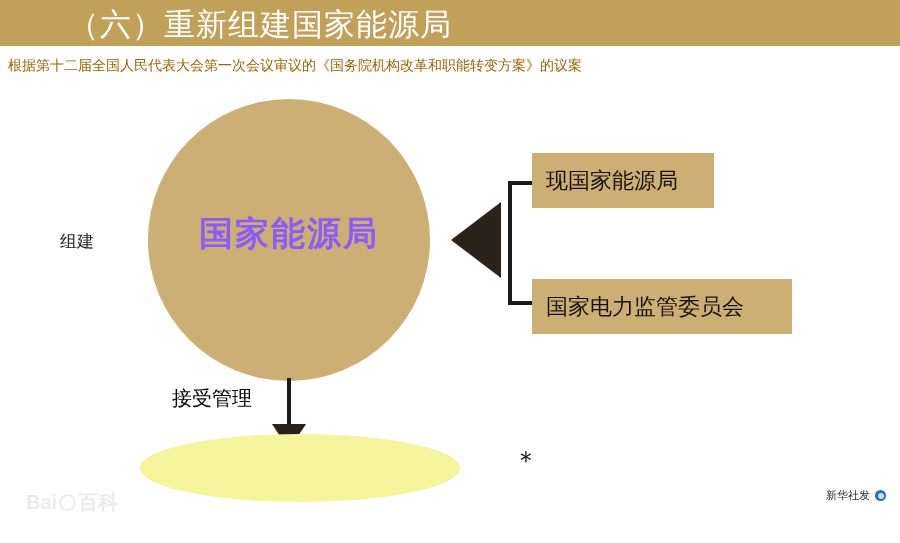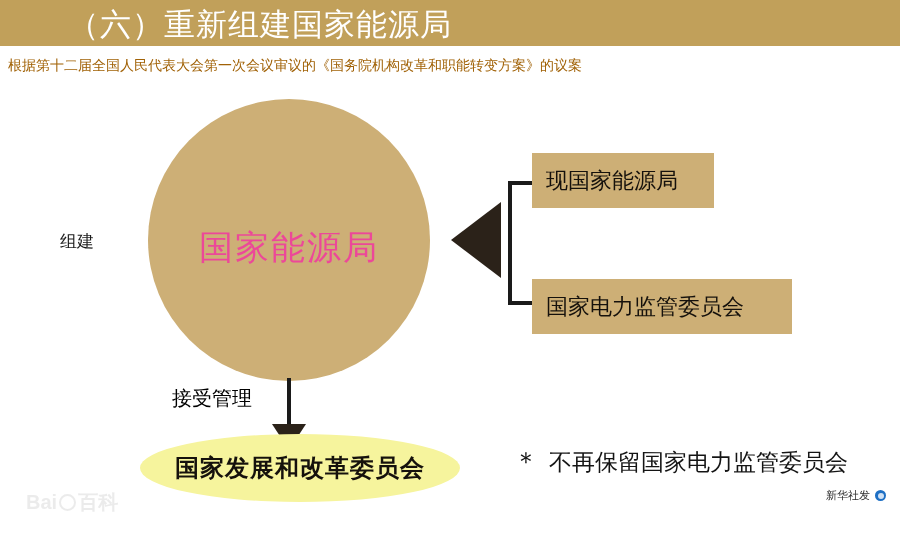--- a/index.html
+++ b/index.html
@@ -64,15 +64,15 @@
   .main-circle-label {
     position: absolute;
     left: 148px;
-    top: 107px;
+    top: 93px;
     width: 282px;
     height: 282px;
     display: flex;
     align-items: center;
     justify-content: center;
     font-size: 34px;
-    font-weight: normal;
-    color: #ec4899;
+    font-weight: bold;
+    color: #8b5cf6;
     letter-spacing: 2px;
   }
 

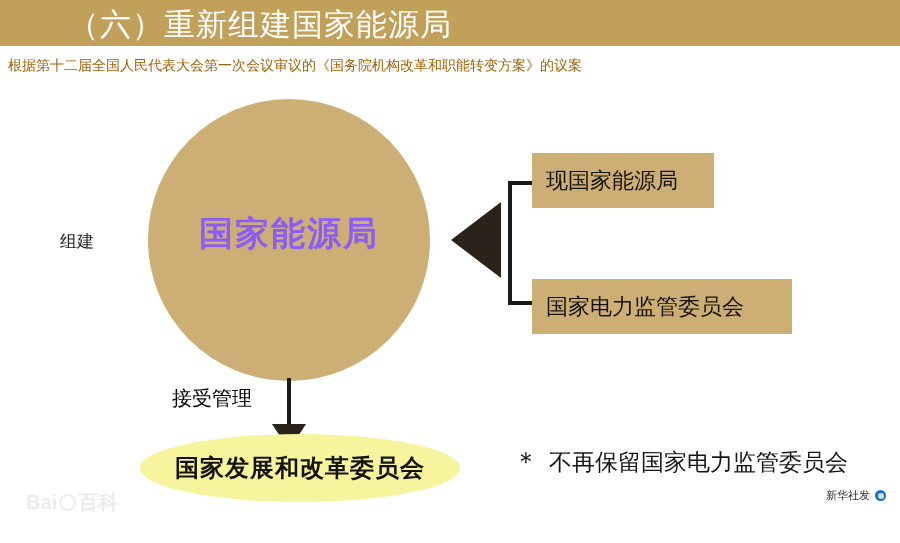--- a/index.html
+++ b/index.html
@@ -292,7 +292,6 @@
   <div class="down-head"></div>
 
   <div class="ndrc-ellipse"></div>
-  <div class="ndrc-label">国家发展和改革委员会</div>
 
   <div class="footnote">
     <span class="footnote-asterisk">＊</span>

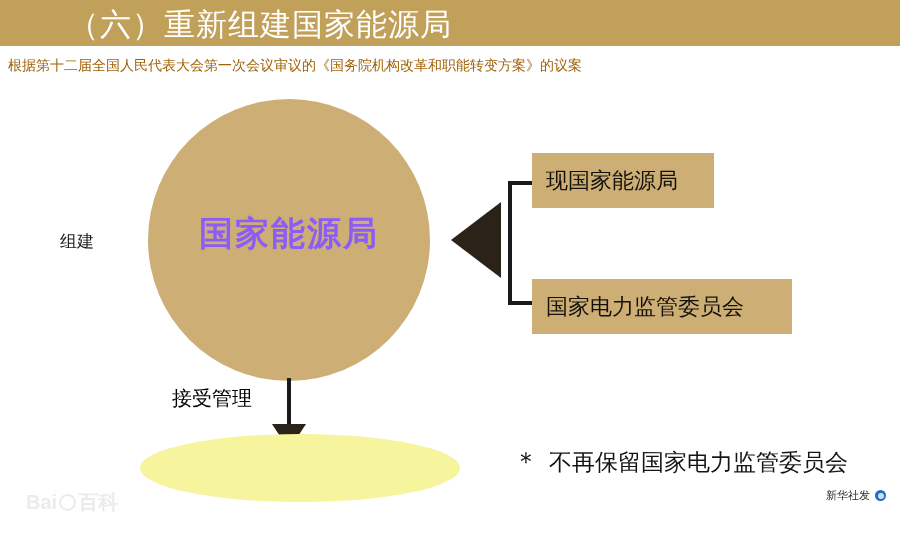--- a/index.html
+++ b/index.html
@@ -295,7 +295,6 @@
 
   <div class="footnote">
     <span class="footnote-asterisk">＊</span>
-    <span>不再保留国家电力监管委员会</span>
   </div>
 
   <div class="credit">

